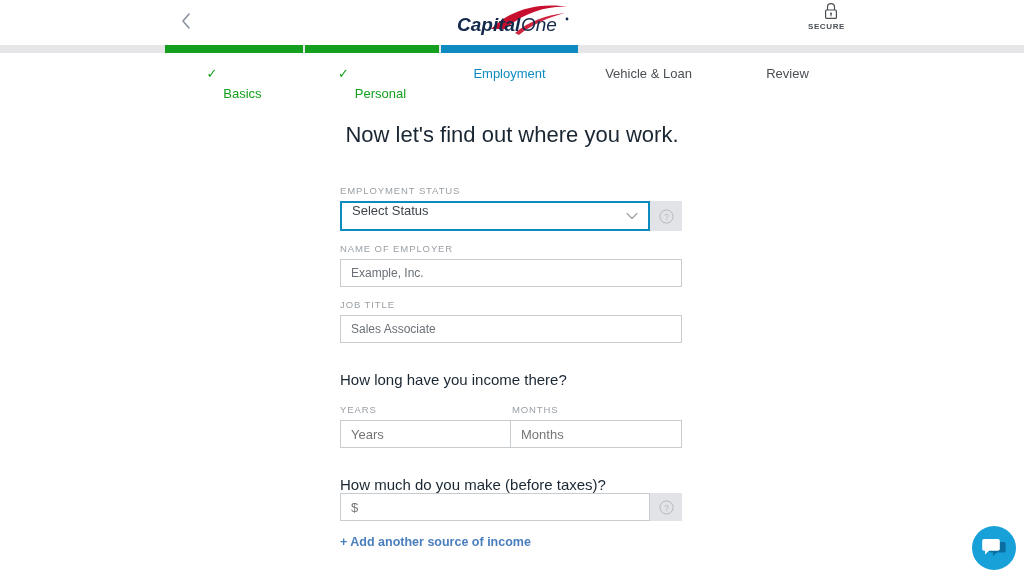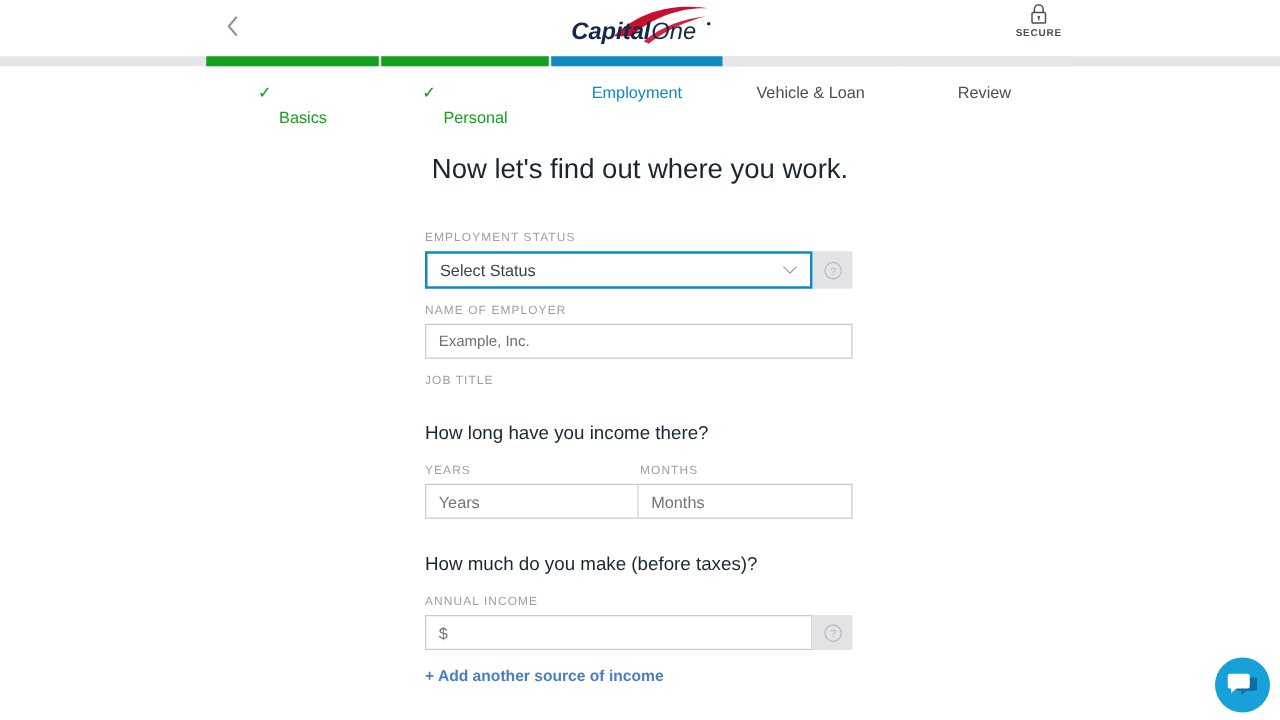--- a/index.html
+++ b/index.html
@@ -53,7 +53,7 @@
     left: 808px;
     top: 2px;
     width: 46px;
-    text-align: center;
+    text-align: left;
   }
   .secure-badge .lock {
     display: block;

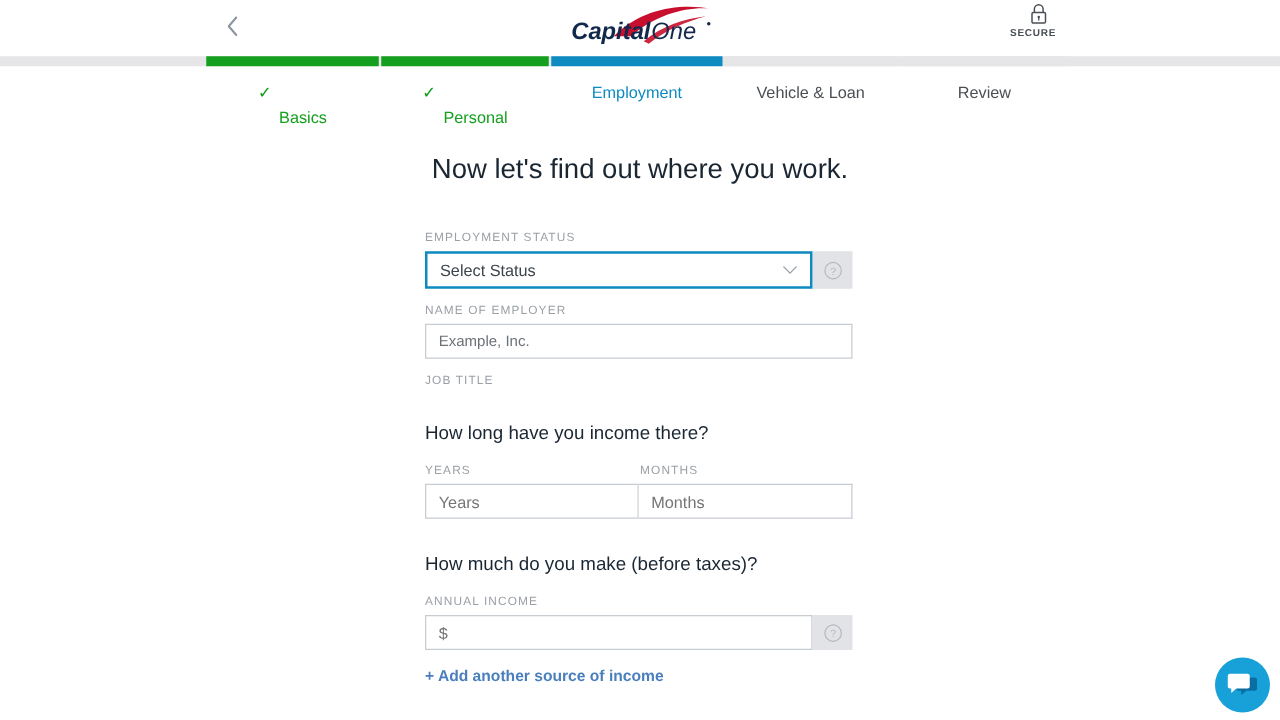--- a/index.html
+++ b/index.html
@@ -188,7 +188,6 @@
     border: 2px solid #0d8bc1;
     background: #ffffff;
     display: flex;
-    align-items: center;
     padding: 0 10px;
     cursor: pointer;
   }

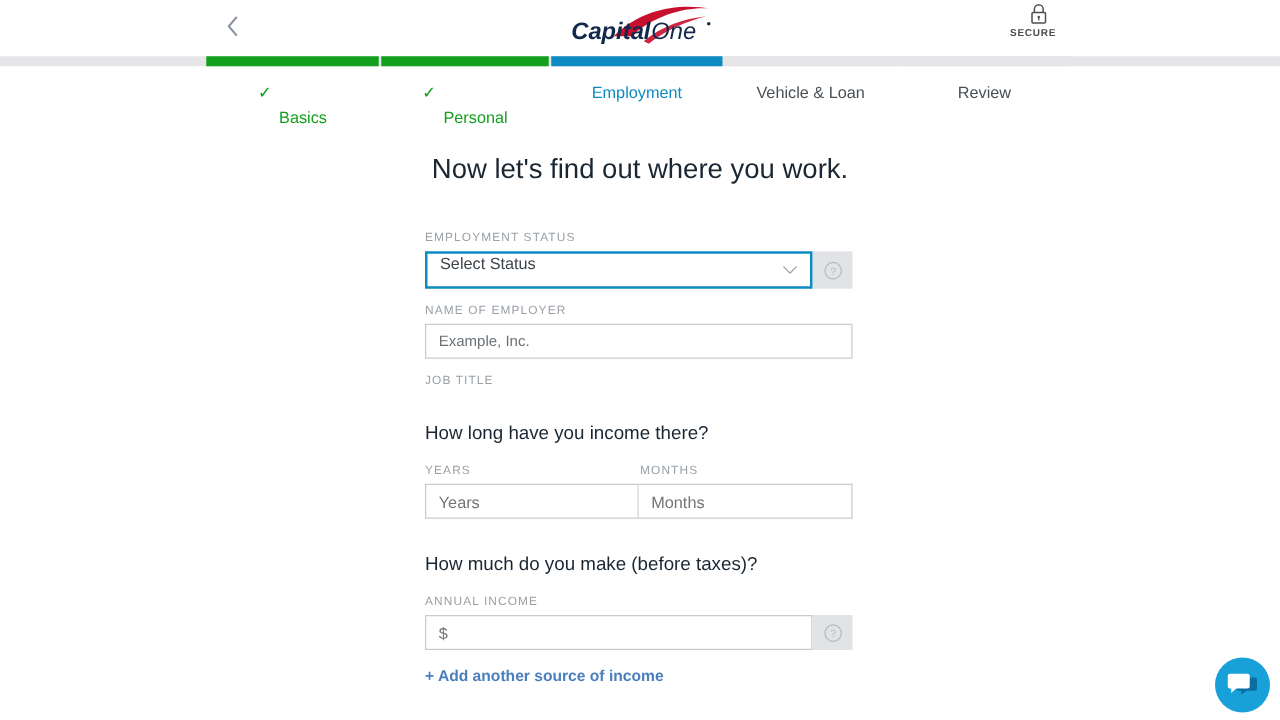--- a/index.html
+++ b/index.html
@@ -378,6 +378,7 @@
 
       
       <div class="field-label" style="margin-top:12px;">JOB TITLE</div>
+      <input class="text-input" type="text" placeholder="Sales Associate" style="">
 
       
       <div class="section-q" style="margin-top:28px;">How long have you income there?</div>

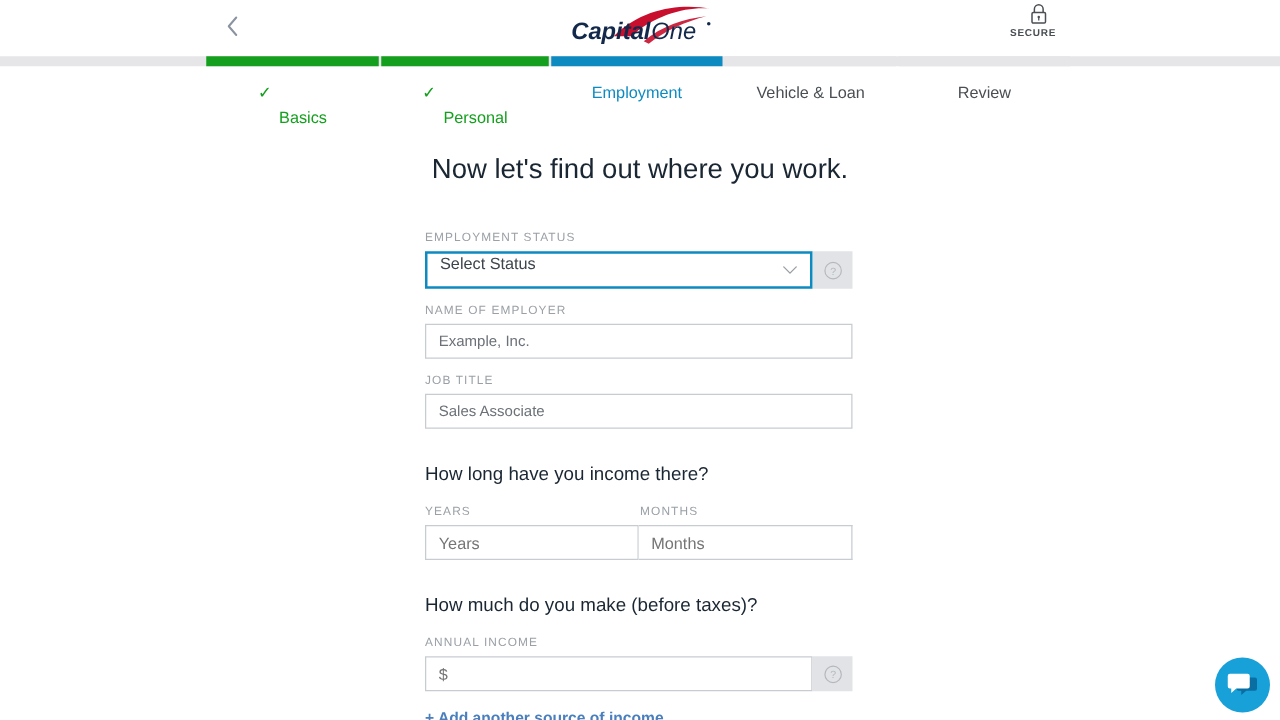--- a/index.html
+++ b/index.html
@@ -395,7 +395,6 @@
       
       <div class="section-q" style="margin-top:28px;">How much do you make (before taxes)?</div>
 
-      <div class="field-label" style="margin-top:16px;">ANNUAL INCOME</div>
       <div class="input-row">
         <input class="income-input" type="text" placeholder="$" style="">
         <div class="help-box small">

